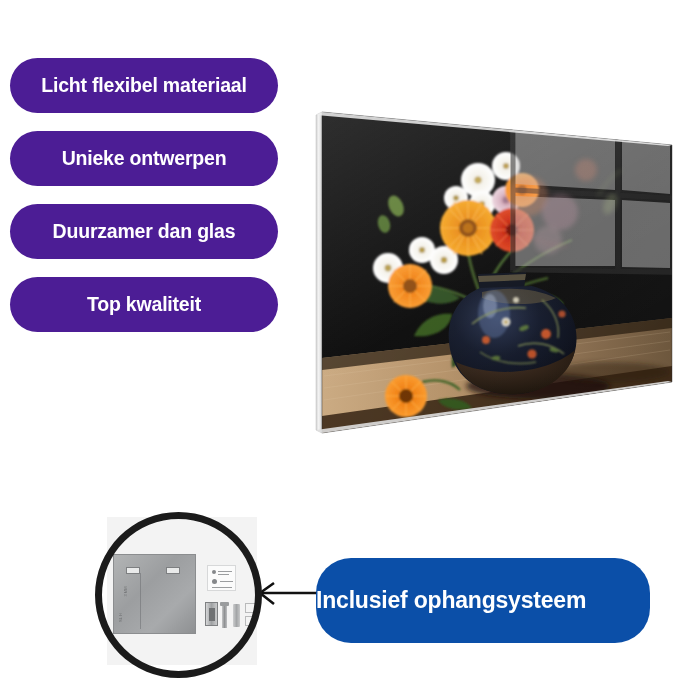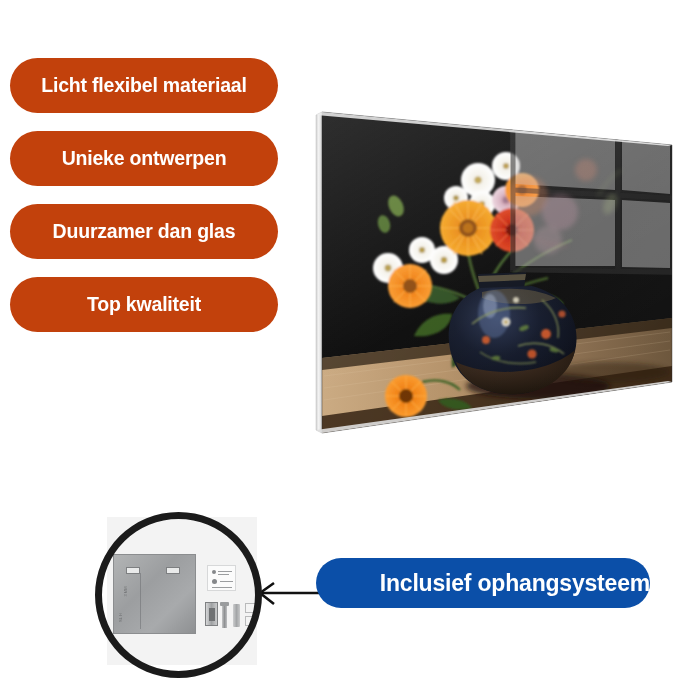--- a/index.html
+++ b/index.html
@@ -26,7 +26,7 @@
     width: 268px;
     height: 55px;
     border-radius: 28px;
-    background: #c2410c;
+    background: #4c1d95;
     display: flex;
     align-items: center;
     justify-content: center;

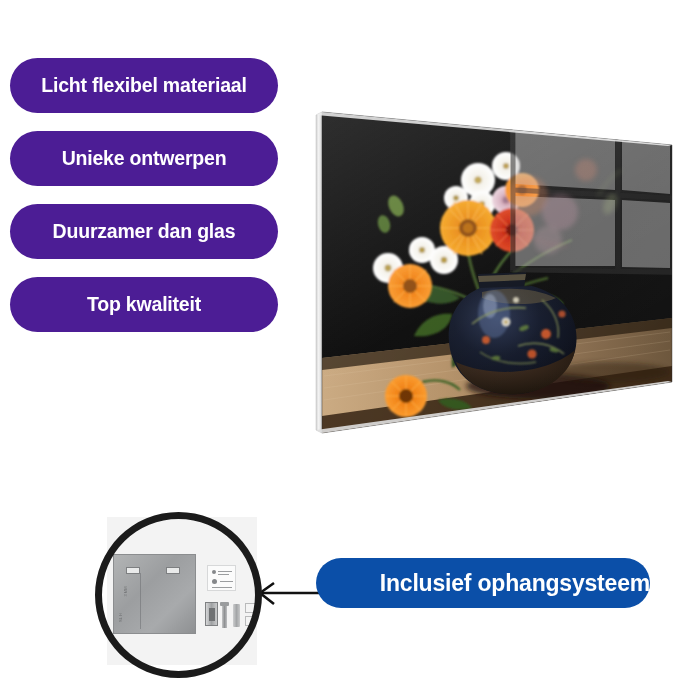--- a/index.html
+++ b/index.html
@@ -49,12 +49,12 @@
     left: 316px;
     top: 558px;
     width: 334px;
-    height: 50px;
+    height: 85px;
     border-radius: 35px;
     background: #0b4fa8;
     display: flex;
     align-items: center;
-    justify-content: flex-end;
+    justify-content: flex-start;
     box-sizing: border-box;
   }
   #callout-badge .badge-label {

